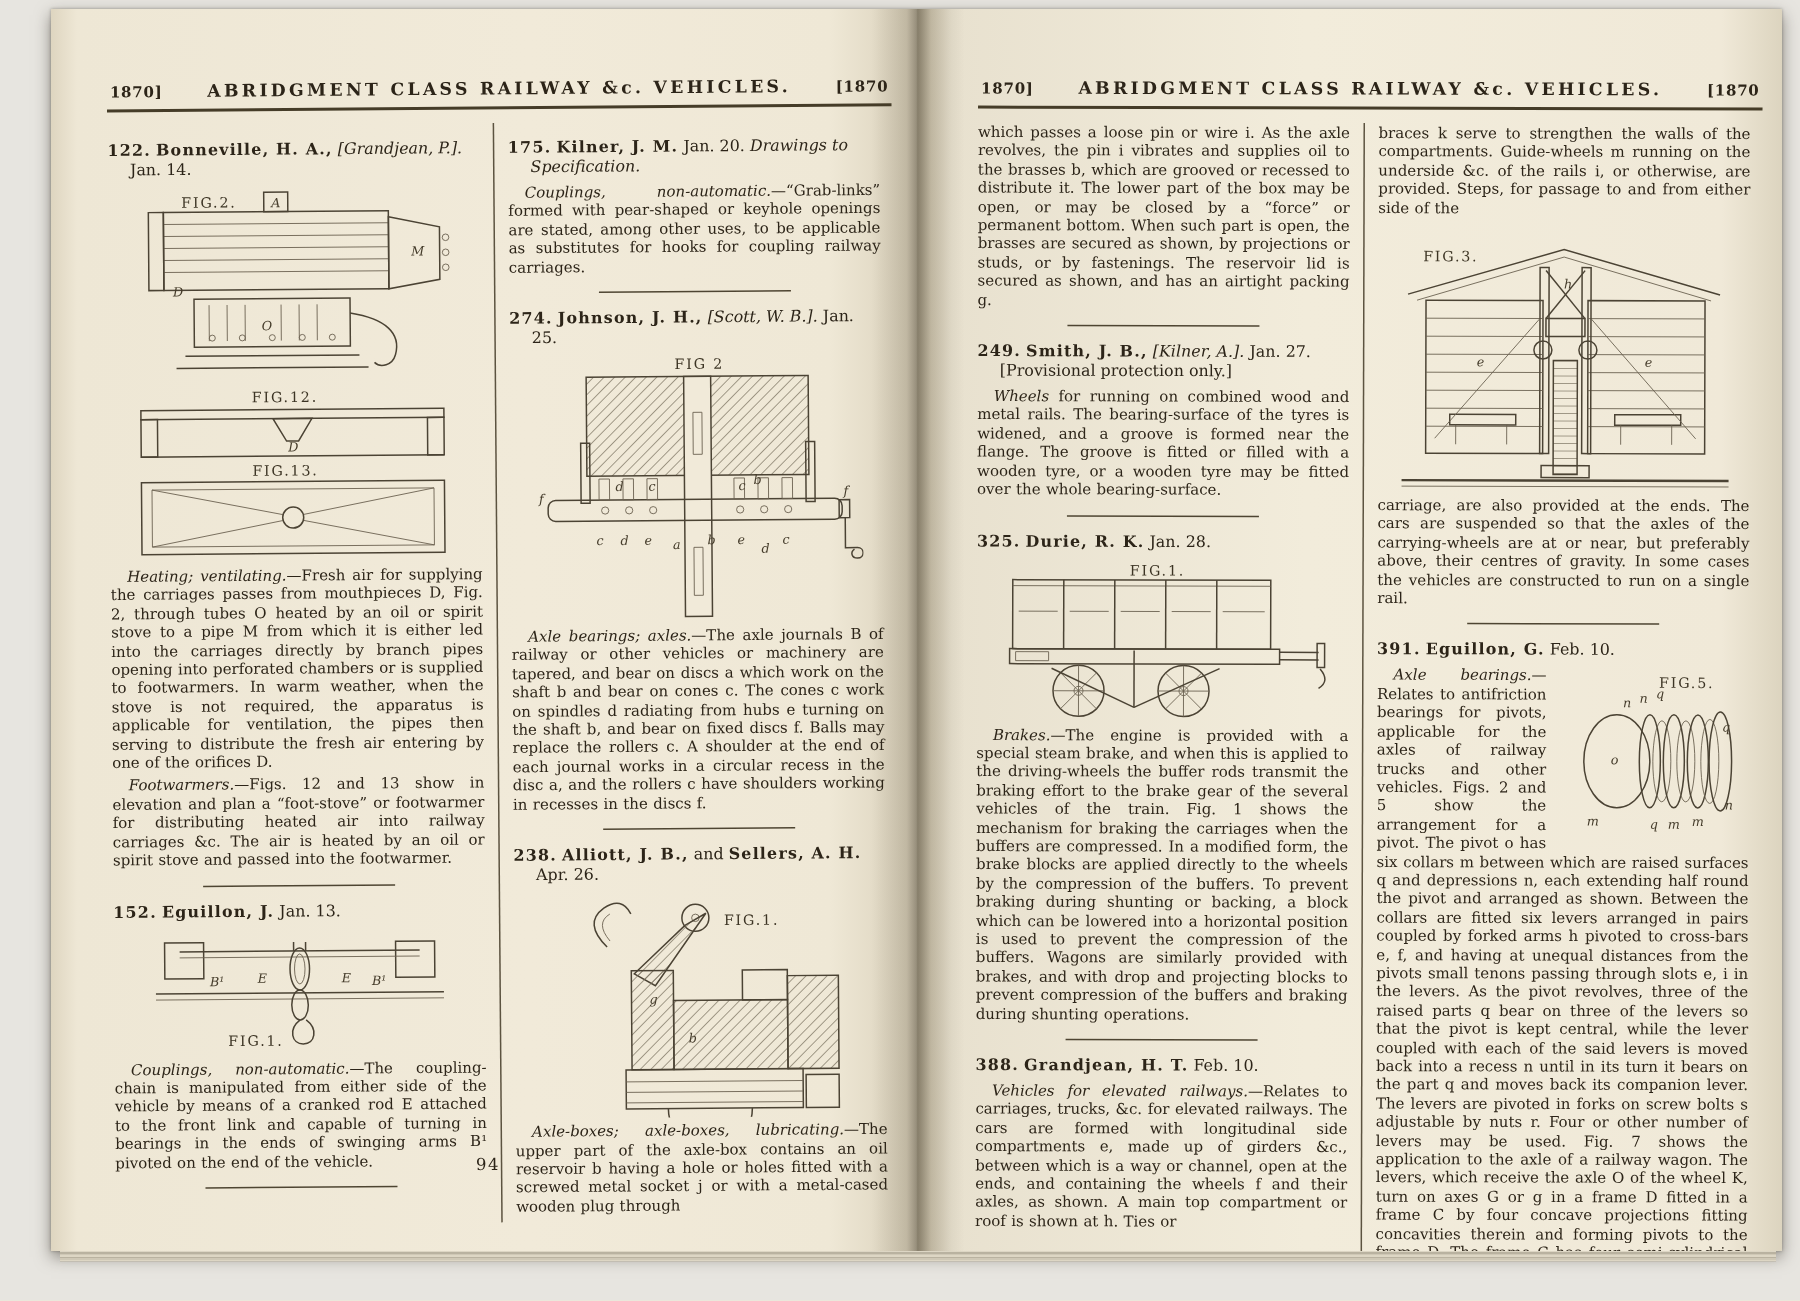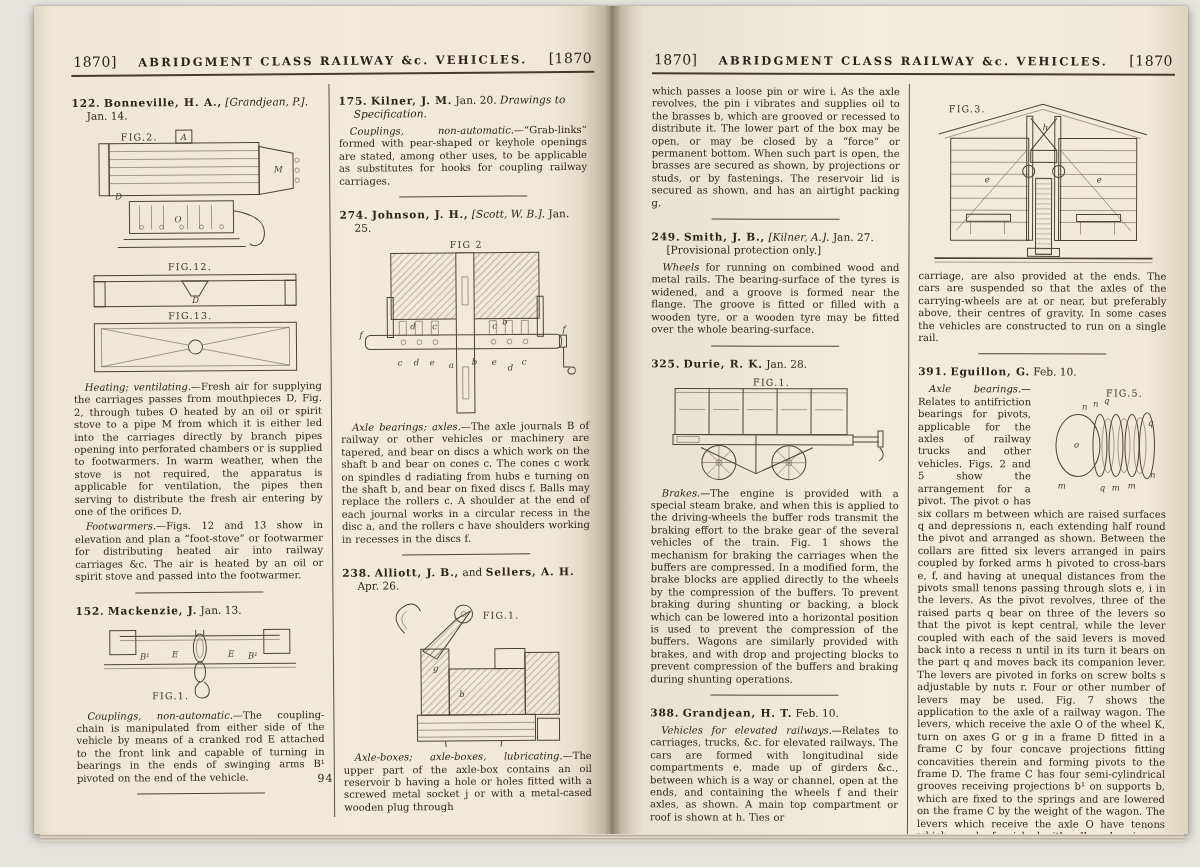--- a/index.html
+++ b/index.html
@@ -39,7 +39,7 @@
     display:flex;justify-content:space-between;align-items:baseline;
     border-bottom:2px solid #453c28;padding:0 2px 5px 2px;margin-bottom:9px;
   }
-  .runhead .yr{font-weight:normal;font-size:14px;letter-spacing:.5px;}
+  .runhead .yr{font-weight:bold;font-size:10px;letter-spacing:.5px;}
   .runhead .ttl{font-weight:bold;font-size:11.5px;letter-spacing:2.2px;}
 
   .cols{display:flex;align-items:flex-start;}

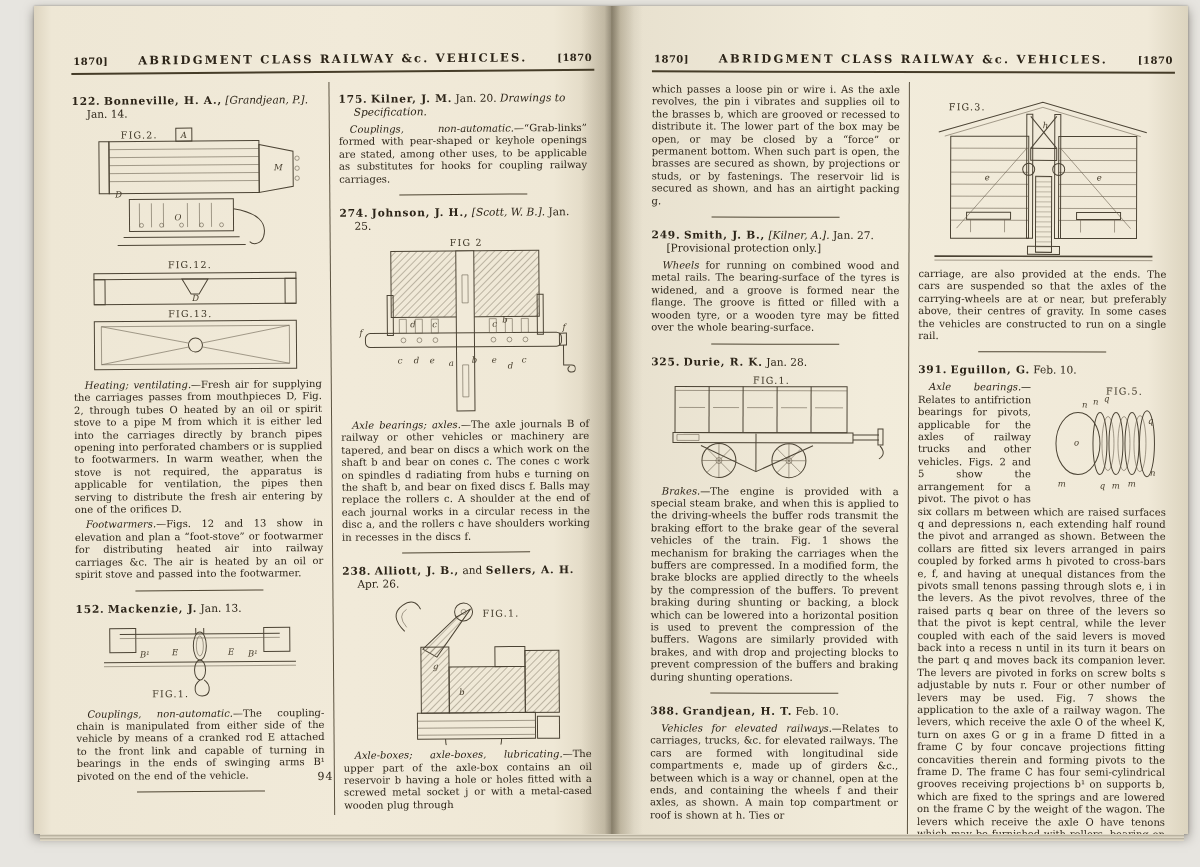--- a/index.html
+++ b/index.html
@@ -354,6 +354,7 @@
         </div>
 
         <div class="col">
+          <p class="para noindent">braces k serve to strengthen the walls of the compartments. Guide-wheels m running on the underside &amp;c. of the rails i, or otherwise, are provided. Steps, for passage to and from either side of the</p>
 
           <span class="figure">
             <svg width="232" height="178" viewBox="0 0 232 178">

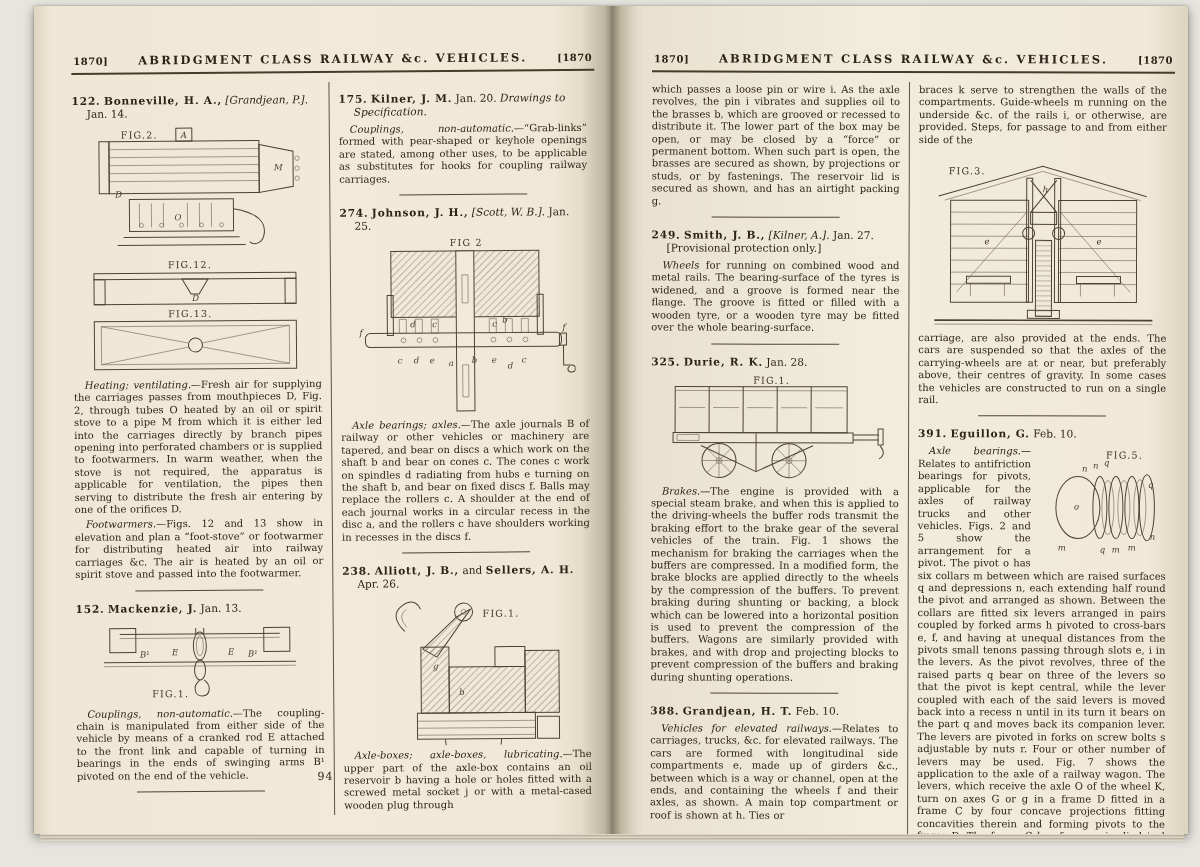--- a/index.html
+++ b/index.html
@@ -157,7 +157,7 @@
 
           <hr class="rule">
 
-          <p class="entry"><b>152.</b> <b>Mackenzie, J.</b> <span class="dt">Jan. 13.</span></p>
+          <p class="entry"><b>152.</b> <b>Eguillon, J.</b> <span class="dt">Jan. 13.</span></p>
 
           <span class="figure">
             <svg width="200" height="84" viewBox="0 0 200 84">

